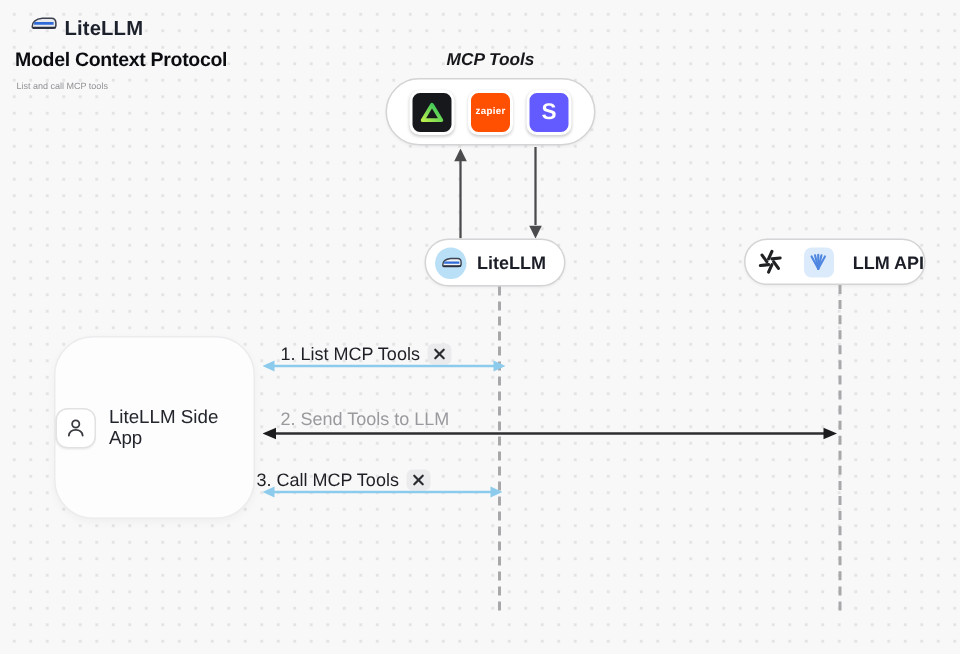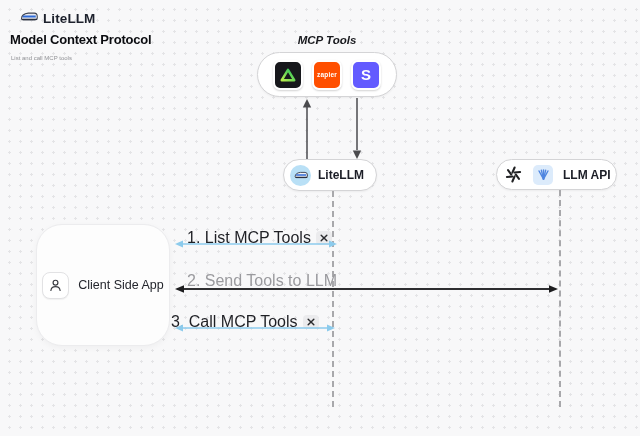--- a/index.html
+++ b/index.html
@@ -45,7 +45,7 @@
     display:flex; align-items:center; justify-content:center; }
   .node-text{ font-size:12px; font-weight:600; color:#1c1e27; }
 
-  .llmapi-pill{ left:496px; top:159px; width:121px; height:31px; padding-left:7px; gap:10px; }
+  .llmapi-pill{ left:496px; top:159px; width:121px; height:31px; padding-left:7px; gap:10px;justify-content:space-between; }
   .provider-blue{ width:20px; height:20px; border-radius:5px; background:#dcebfb;
     display:flex; align-items:center; justify-content:center; }
 

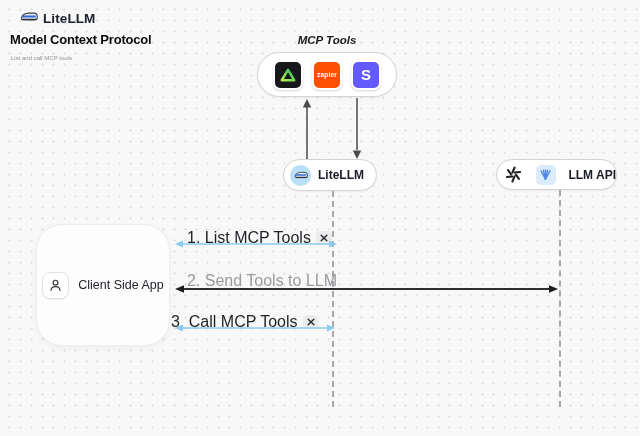--- a/index.html
+++ b/index.html
@@ -71,7 +71,7 @@
 
   
   .msg-label{ position:absolute; display:flex; align-items:center; gap:5px;
-    font-size:16px; font-weight:500; color:#1f2025; }
+    font-size:12px; font-weight:500; color:#1f2025; }
   .msg-label.gray{ color:#9a9a9e; font-weight:400;text-align:center; }
   .msg1-label{ left:187px; top:229px; }
   .msg2-label{ left:187px; top:272px; }

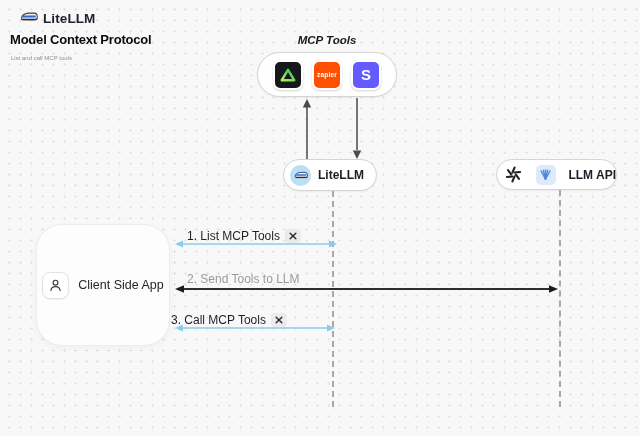--- a/index.html
+++ b/index.html
@@ -187,7 +187,7 @@
         <path d="M5.5 19 Q6.2 13.6 12 13.6 Q17.8 13.6 18.5 19"></path>
       </svg>
     </span>
-    <span class="client-text">Client Side App</span>
+    <span class="client-text">LiteLLM Side App</span>
   </div>
 
   <div class="msg-label msg1-label">

